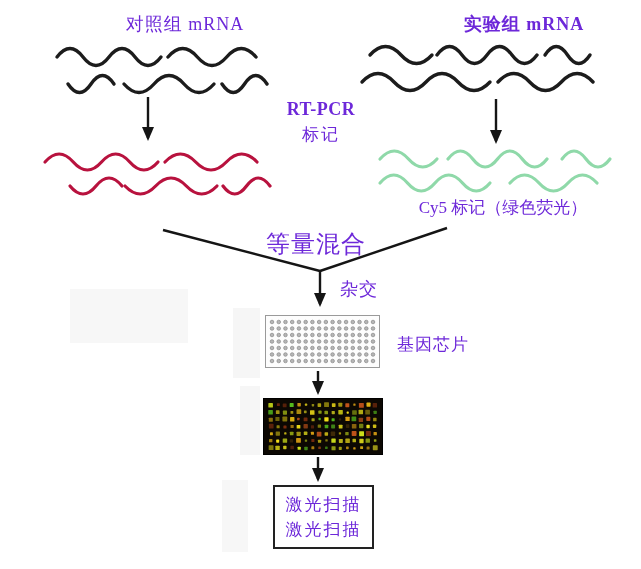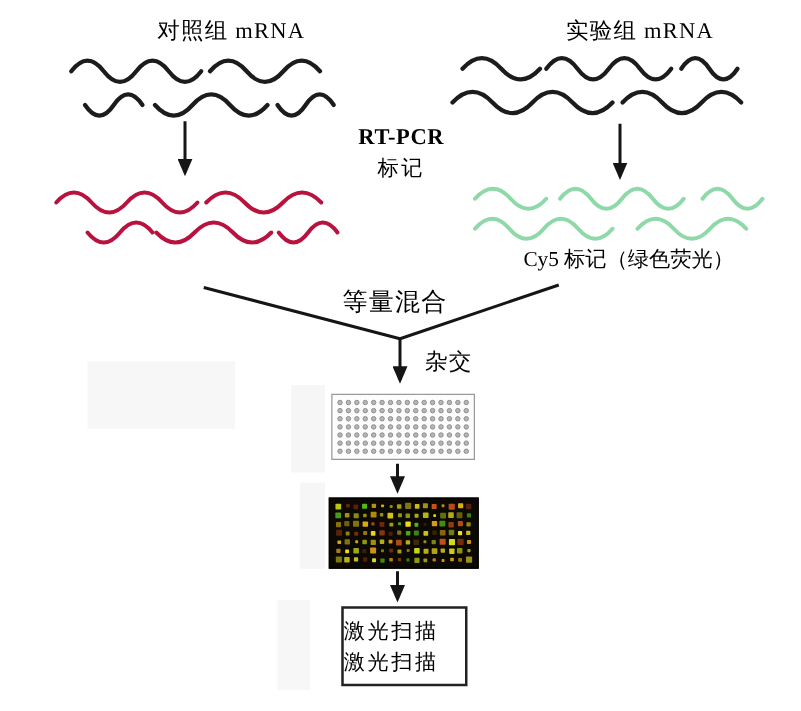--- a/index.html
+++ b/index.html
@@ -5,7 +5,7 @@
   html,body{margin:0;padding:0;background:#ffffff;}
   .stage{
     position:relative;width:641px;height:569px;background:#ffffff;overflow:hidden;
-    font-family:"Liberation Serif","DejaVu Serif",serif;color:#000000;
+    font-family:"Liberation Serif","DejaVu Serif",serif;color:#6d28d9;
   }
   .artifact{position:absolute;pointer-events:none;}
   .a1{left:70px;top:289px;width:118px;height:54px;background:#f7f7f7;}

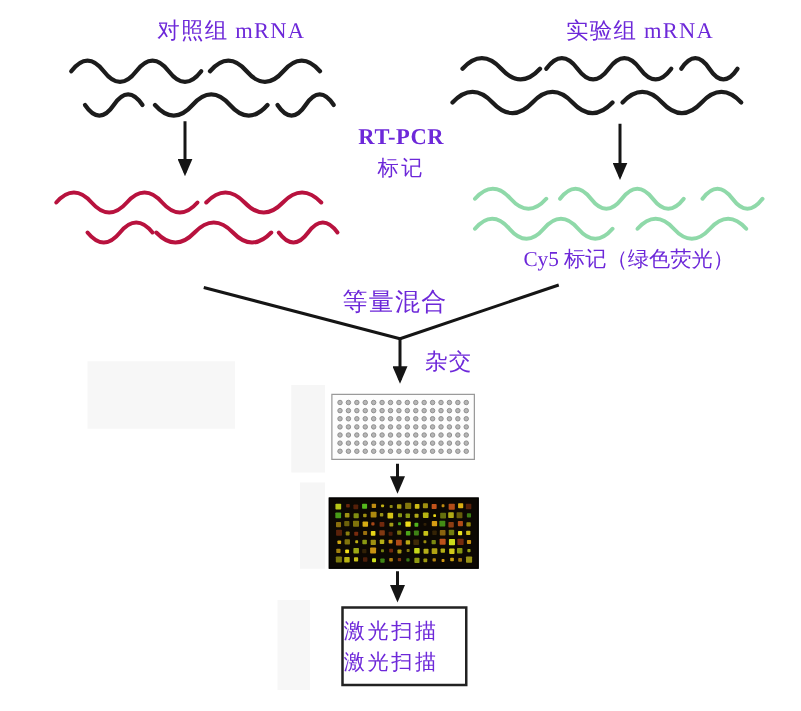--- a/index.html
+++ b/index.html
@@ -16,7 +16,7 @@
   .lbl{position:absolute;transform:translateX(-50%);white-space:nowrap;text-align:center;}
   .t-title{font-size:18px;letter-spacing:1px;}
   .title-left{left:185px;top:12px;}
-  .title-right{left:512px;top:12px;}
+  .title-right{left:524px;top:12px;font-weight:bold;}
   .rtpcr1{left:321px;top:99px;font-size:18px;font-weight:bold;letter-spacing:.5px;text-align:center;}
   .rtpcr2{left:321px;top:123px;font-size:17px;letter-spacing:2px;}
   .cy3{left:181px;top:197px;font-size:17px;}

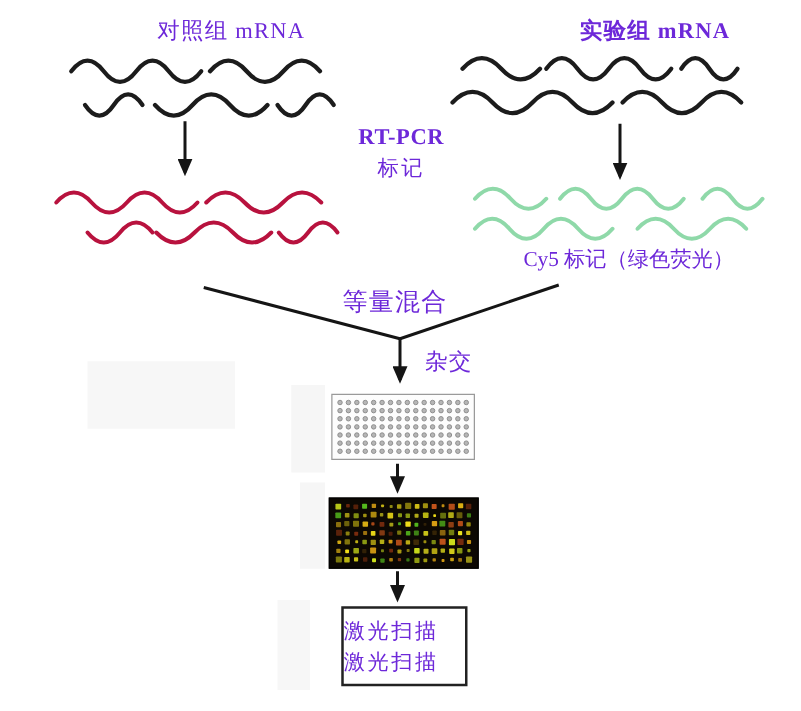--- a/index.html
+++ b/index.html
@@ -21,7 +21,7 @@
   .rtpcr2{left:321px;top:123px;font-size:17px;letter-spacing:2px;}
   .cy3{left:181px;top:197px;font-size:17px;}
   .cy5{left:503px;top:196px;font-size:17px;text-align:right;}
-  .mix{left:316px;top:228px;font-size:20px;letter-spacing:1px;}
+  .mix{left:316px;top:228px;font-size:24px;letter-spacing:1px;}
   .hyb{left:359px;top:277px;font-size:18px;letter-spacing:1px;font-family:Liberation Serif, serif;}
   .chiplbl{left:433px;top:333px;font-size:17px;letter-spacing:1px;}
   .chip{

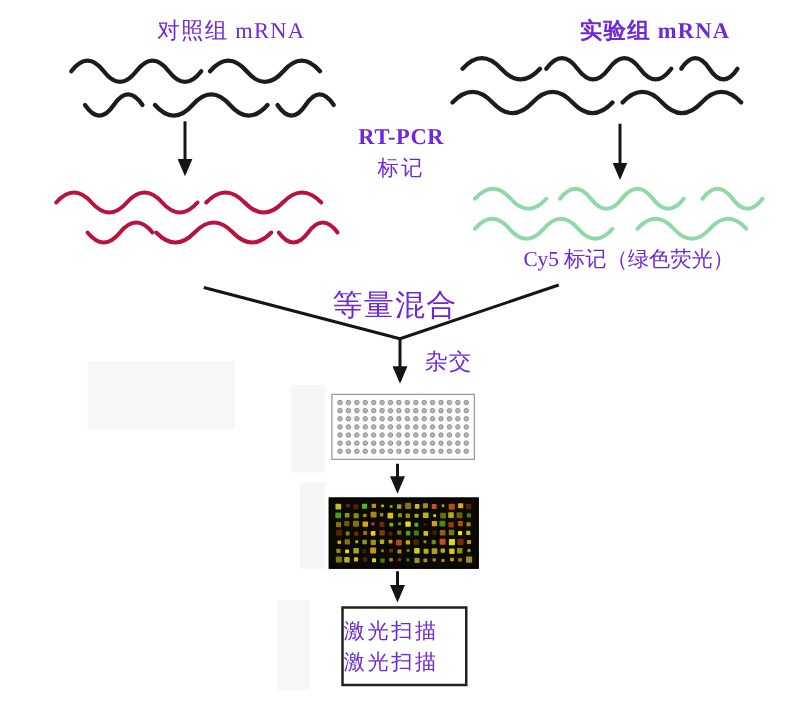--- a/index.html
+++ b/index.html
@@ -220,6 +220,7 @@
         <circle cx="107" cy="45" r="1.8" fill="#b6b6b6" stroke="#878787" stroke-width="0.7"></circle>
       </svg>
   </div>
+  <div class="lbl chiplbl">基因芯片</div>
 
   <div class="panel">
     <svg id="paneldots" width="118" height="55">

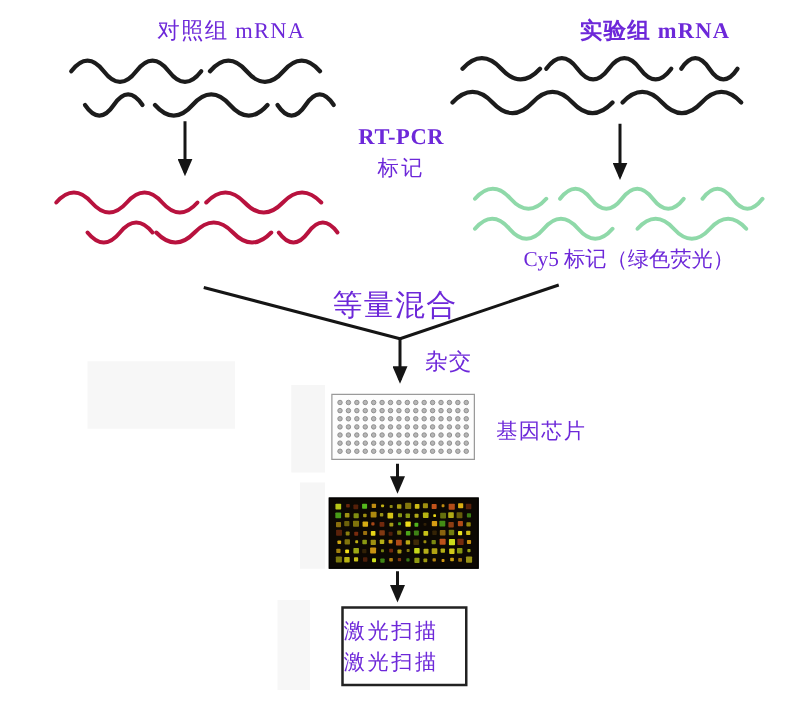--- a/index.html
+++ b/index.html
@@ -36,7 +36,7 @@
   .finalbox{
     position:absolute;left:273px;top:485px;width:97px;height:60px;
     background:#fff;border:2px solid #222;
-    display:flex;flex-direction:column;justify-content:space-evenly;align-items:flex-start;
+    display:flex;flex-direction:column;justify-content:space-evenly;align-items:center;
   }
   .finalbox .line{font-size:17px;letter-spacing:2px;line-height:1;}
 </style>

